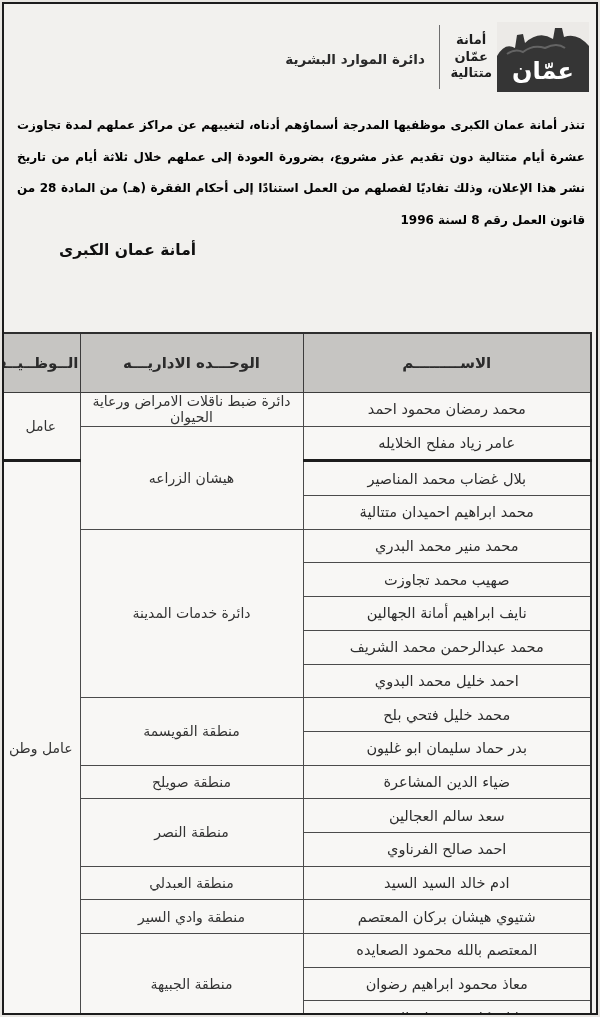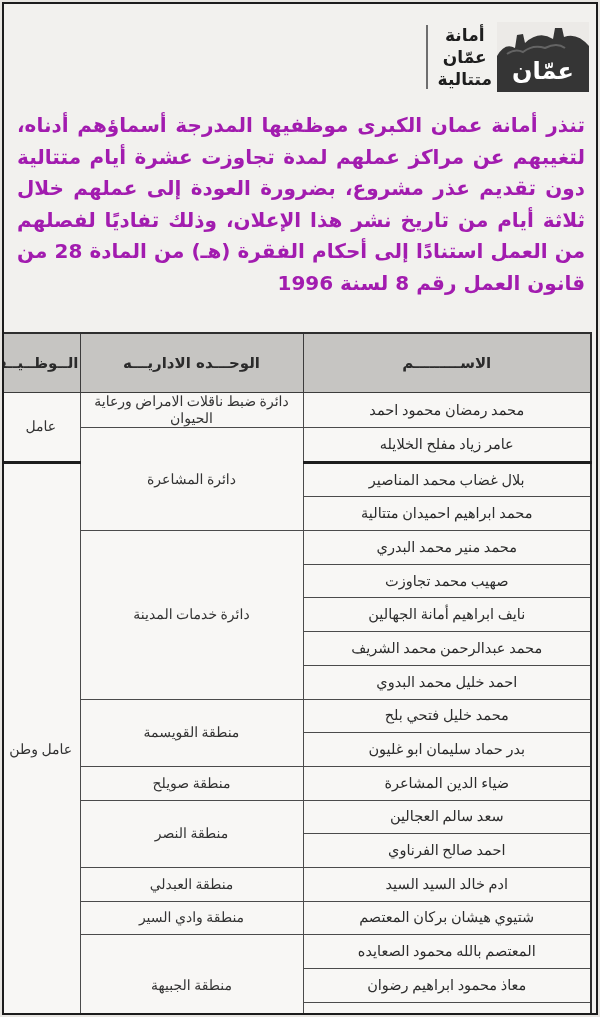--- a/index.html
+++ b/index.html
@@ -26,7 +26,7 @@
   .logo-graphic{width:92px;height:70px;flex:0 0 auto;}
   .brand{
     text-align:center;font-weight:bold;color:#1e1e1e;
-    font-size:17px;line-height:1.3;margin:0 5px 0 8px;white-space:nowrap;
+    font-size:13px;line-height:1.3;margin:0 5px 0 8px;white-space:nowrap;
   }
   .v-divider{width:1.5px;height:64px;background:#6e6e6e;margin:0 2px 0 14px;flex:0 0 auto;}
   .dept{font-size:13.5px;font-weight:bold;color:#2a2a2a;white-space:nowrap;padding-top:4px;}

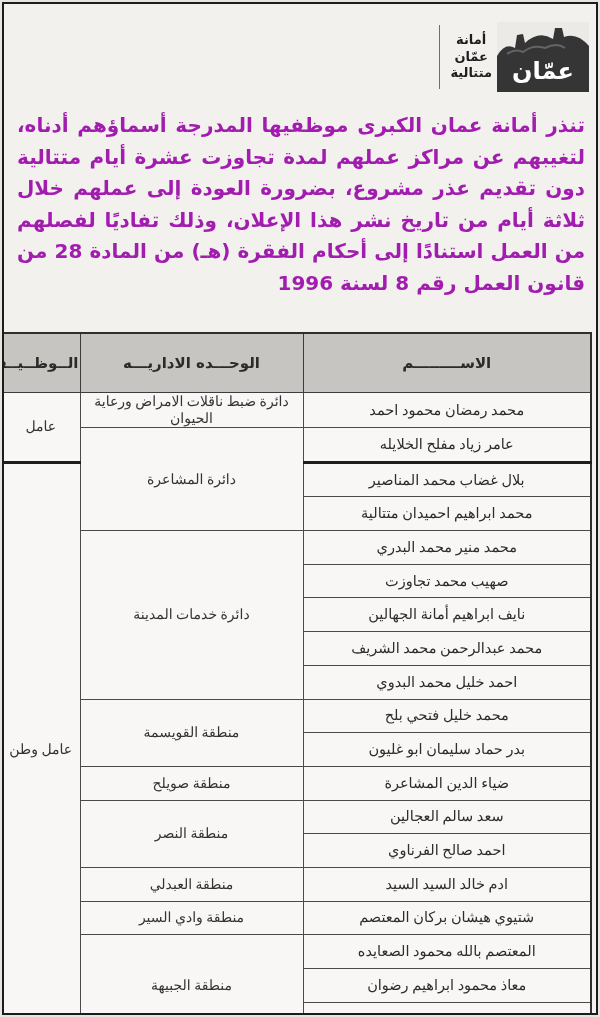--- a/index.html
+++ b/index.html
@@ -87,6 +87,7 @@
       <div>متتالية</div>
     </div>
     <div class="v-divider"></div>
+    <div class="dept">دائرة الموارد البشرية</div>
   </div>
 
   <div class="notice">تنذر أمانة عمان الكبرى موظفيها المدرجة أسماؤهم أدناه، لتغيبهم عن مراكز عملهم لمدة تجاوزت عشرة أيام متتالية دون تقديم عذر مشروع، بضرورة العودة إلى عملهم خلال ثلاثة أيام من تاريخ نشر هذا الإعلان، وذلك تفاديًا لفصلهم من العمل استنادًا إلى أحكام الفقرة (هـ) من المادة 28 من قانون العمل رقم 8 لسنة 1996</div>

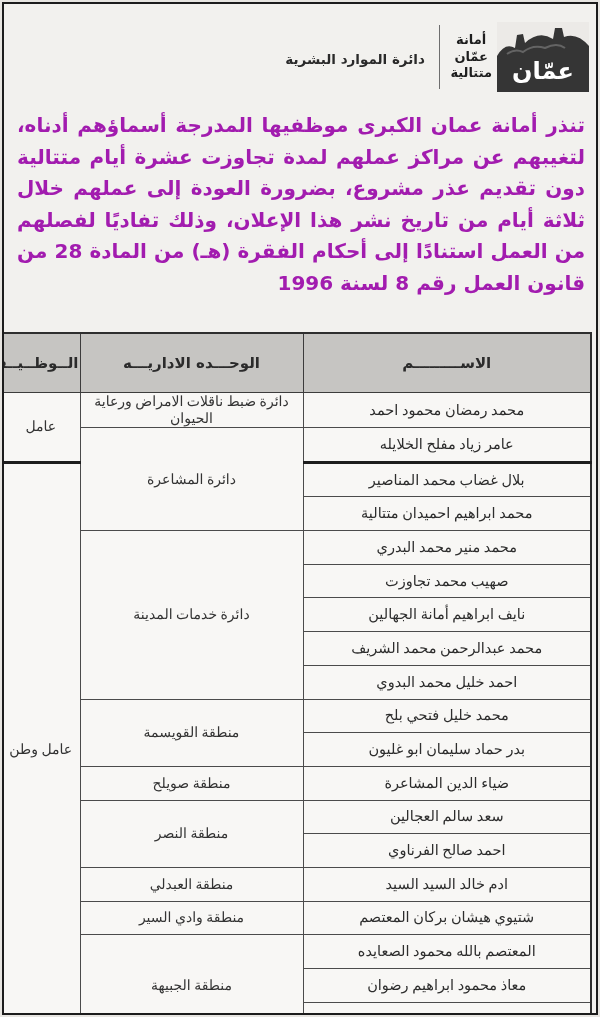--- a/index.html
+++ b/index.html
@@ -33,10 +33,10 @@
   
   .notice{
     padding:9px 11px 0 13px;
-    font-size:20px;font-weight:bold;
+    font-size:12px;font-weight:bold;
     line-height:31.5px;
     text-align:justify;
-    color:#a21caf;
+    color:#000000;
   }
   .signature{
     font-weight:bold;font-size:15.5px;color:#101010;

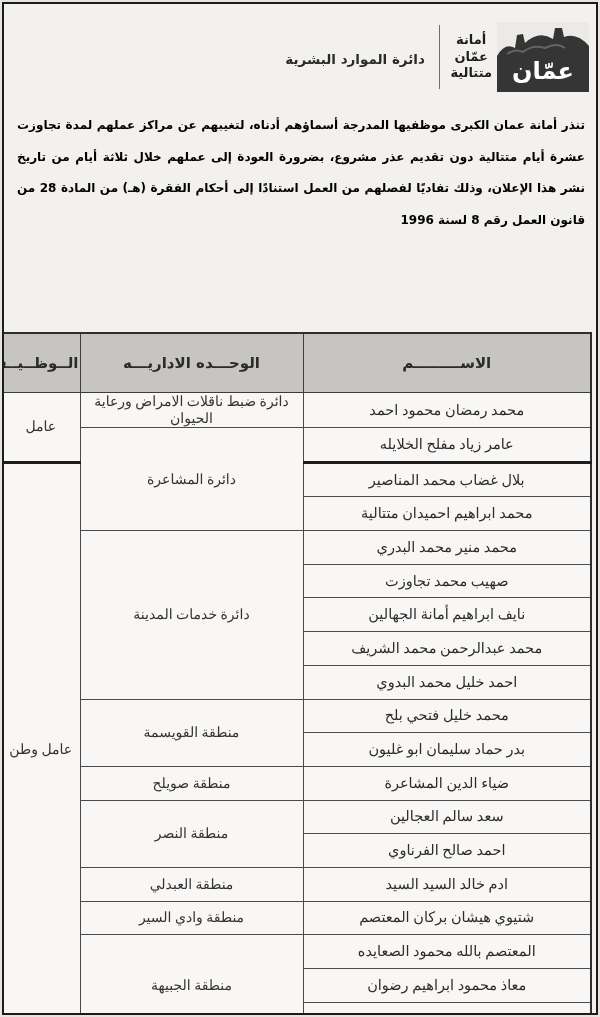--- a/index.html
+++ b/index.html
@@ -91,6 +91,7 @@
   </div>
 
   <div class="notice">تنذر أمانة عمان الكبرى موظفيها المدرجة أسماؤهم أدناه، لتغيبهم عن مراكز عملهم لمدة تجاوزت عشرة أيام متتالية دون تقديم عذر مشروع، بضرورة العودة إلى عملهم خلال ثلاثة أيام من تاريخ نشر هذا الإعلان، وذلك تفاديًا لفصلهم من العمل استنادًا إلى أحكام الفقرة (هـ) من المادة 28 من قانون العمل رقم 8 لسنة 1996</div>
+  <div class="signature">أمانة عمان الكبرى</div>
 
   <div class="table-wrap">
     <table>

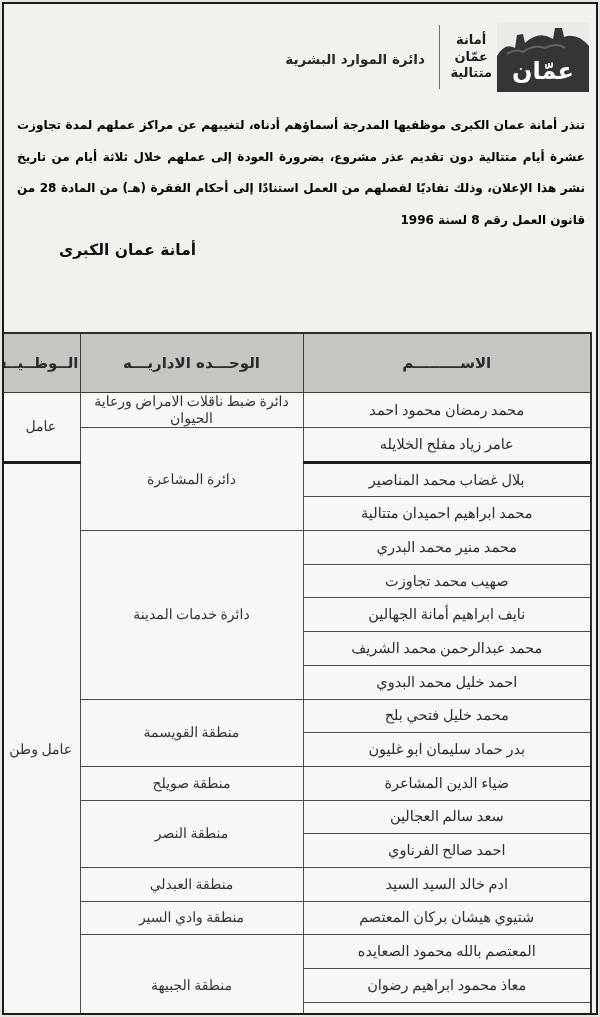--- a/index.html
+++ b/index.html
@@ -61,7 +61,7 @@
     font-size:14.5px;color:#2d2d2d;
     border:1px solid #4b4b4b;
     text-align:center;vertical-align:middle;
-    padding:0 4px;overflow:hidden;font-family:Liberation Serif, serif;
+    padding:0 4px;overflow:hidden;
   }
   td.unit-cell{font-size:14px;color:#333;}
   td.job-cell{font-size:14px;color:#333;margin-left:6px;}

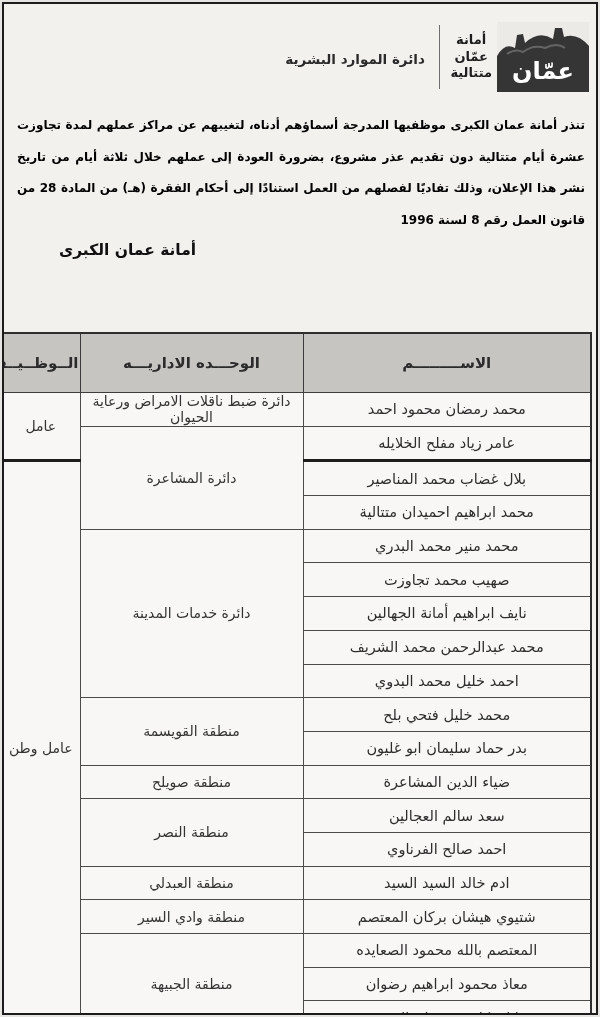--- a/index.html
+++ b/index.html
@@ -115,7 +115,7 @@
           </tr>
           <tr>
             <td class="thick-b">عامر زياد مفلح الخلايله</td>
-            <td rowspan="3" class="unit-cell">دائرة المشاعرة</td>
+            <td rowspan="3" class="unit-cell">هيشان الزراعه</td>
           </tr>
           <tr>
             <td>بلال غضاب محمد المناصير</td>

